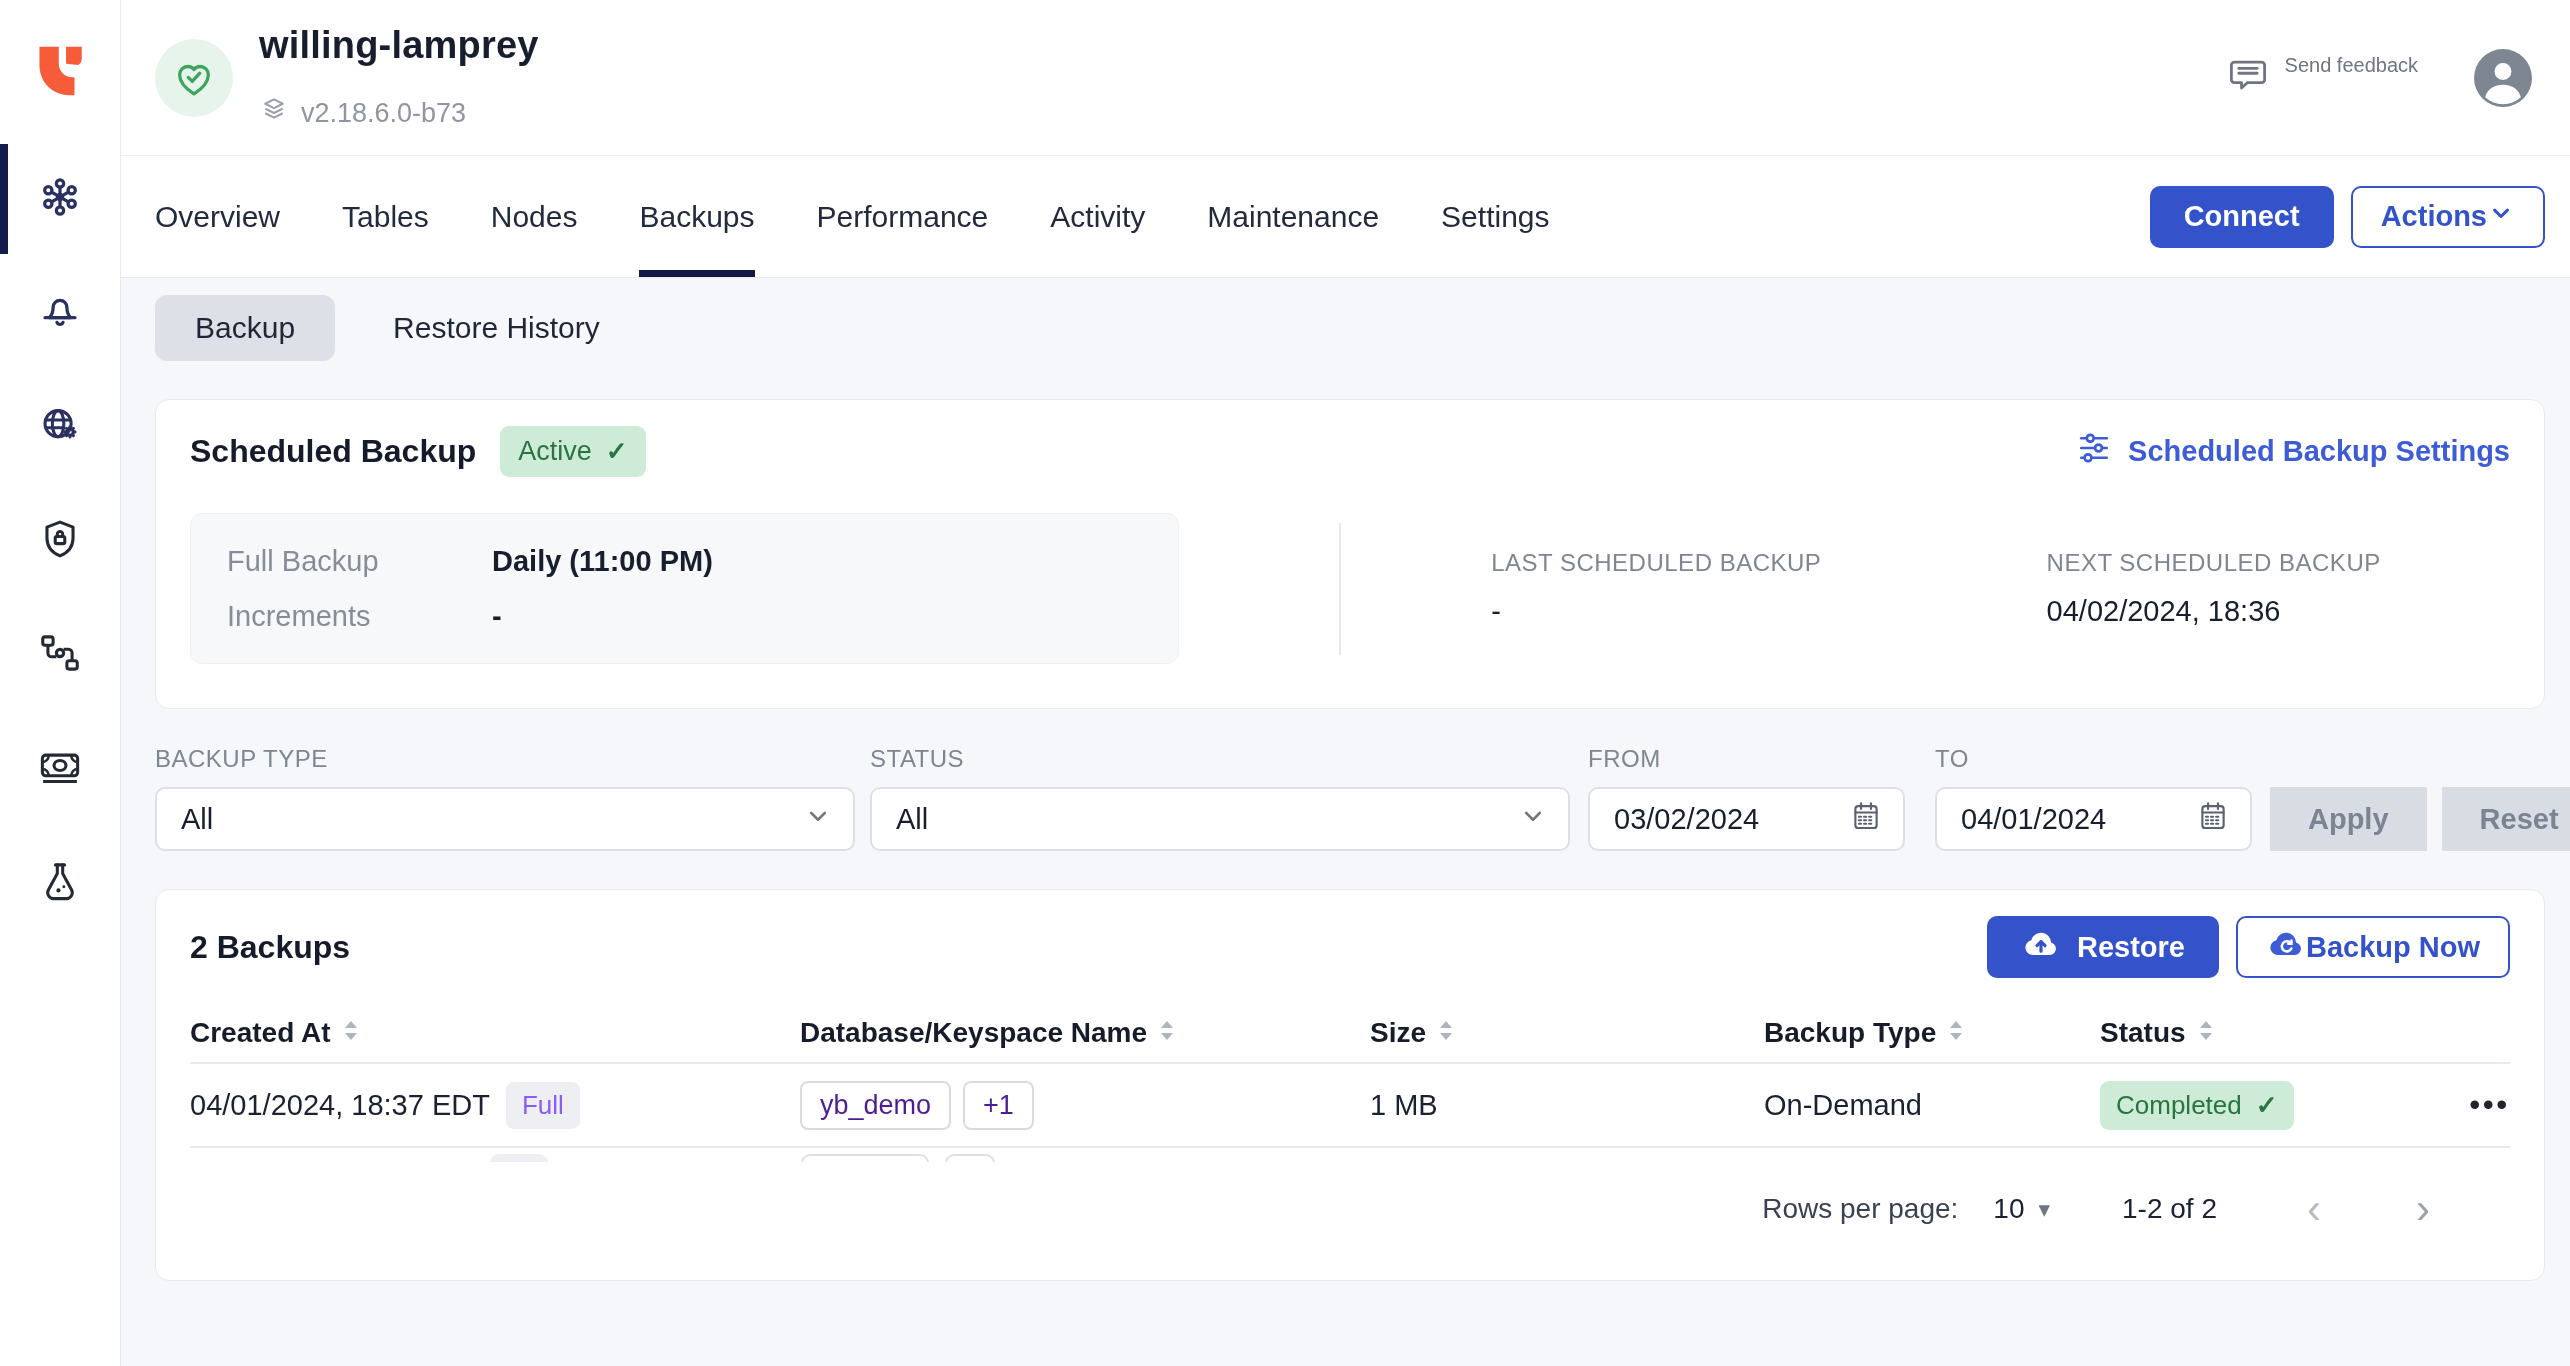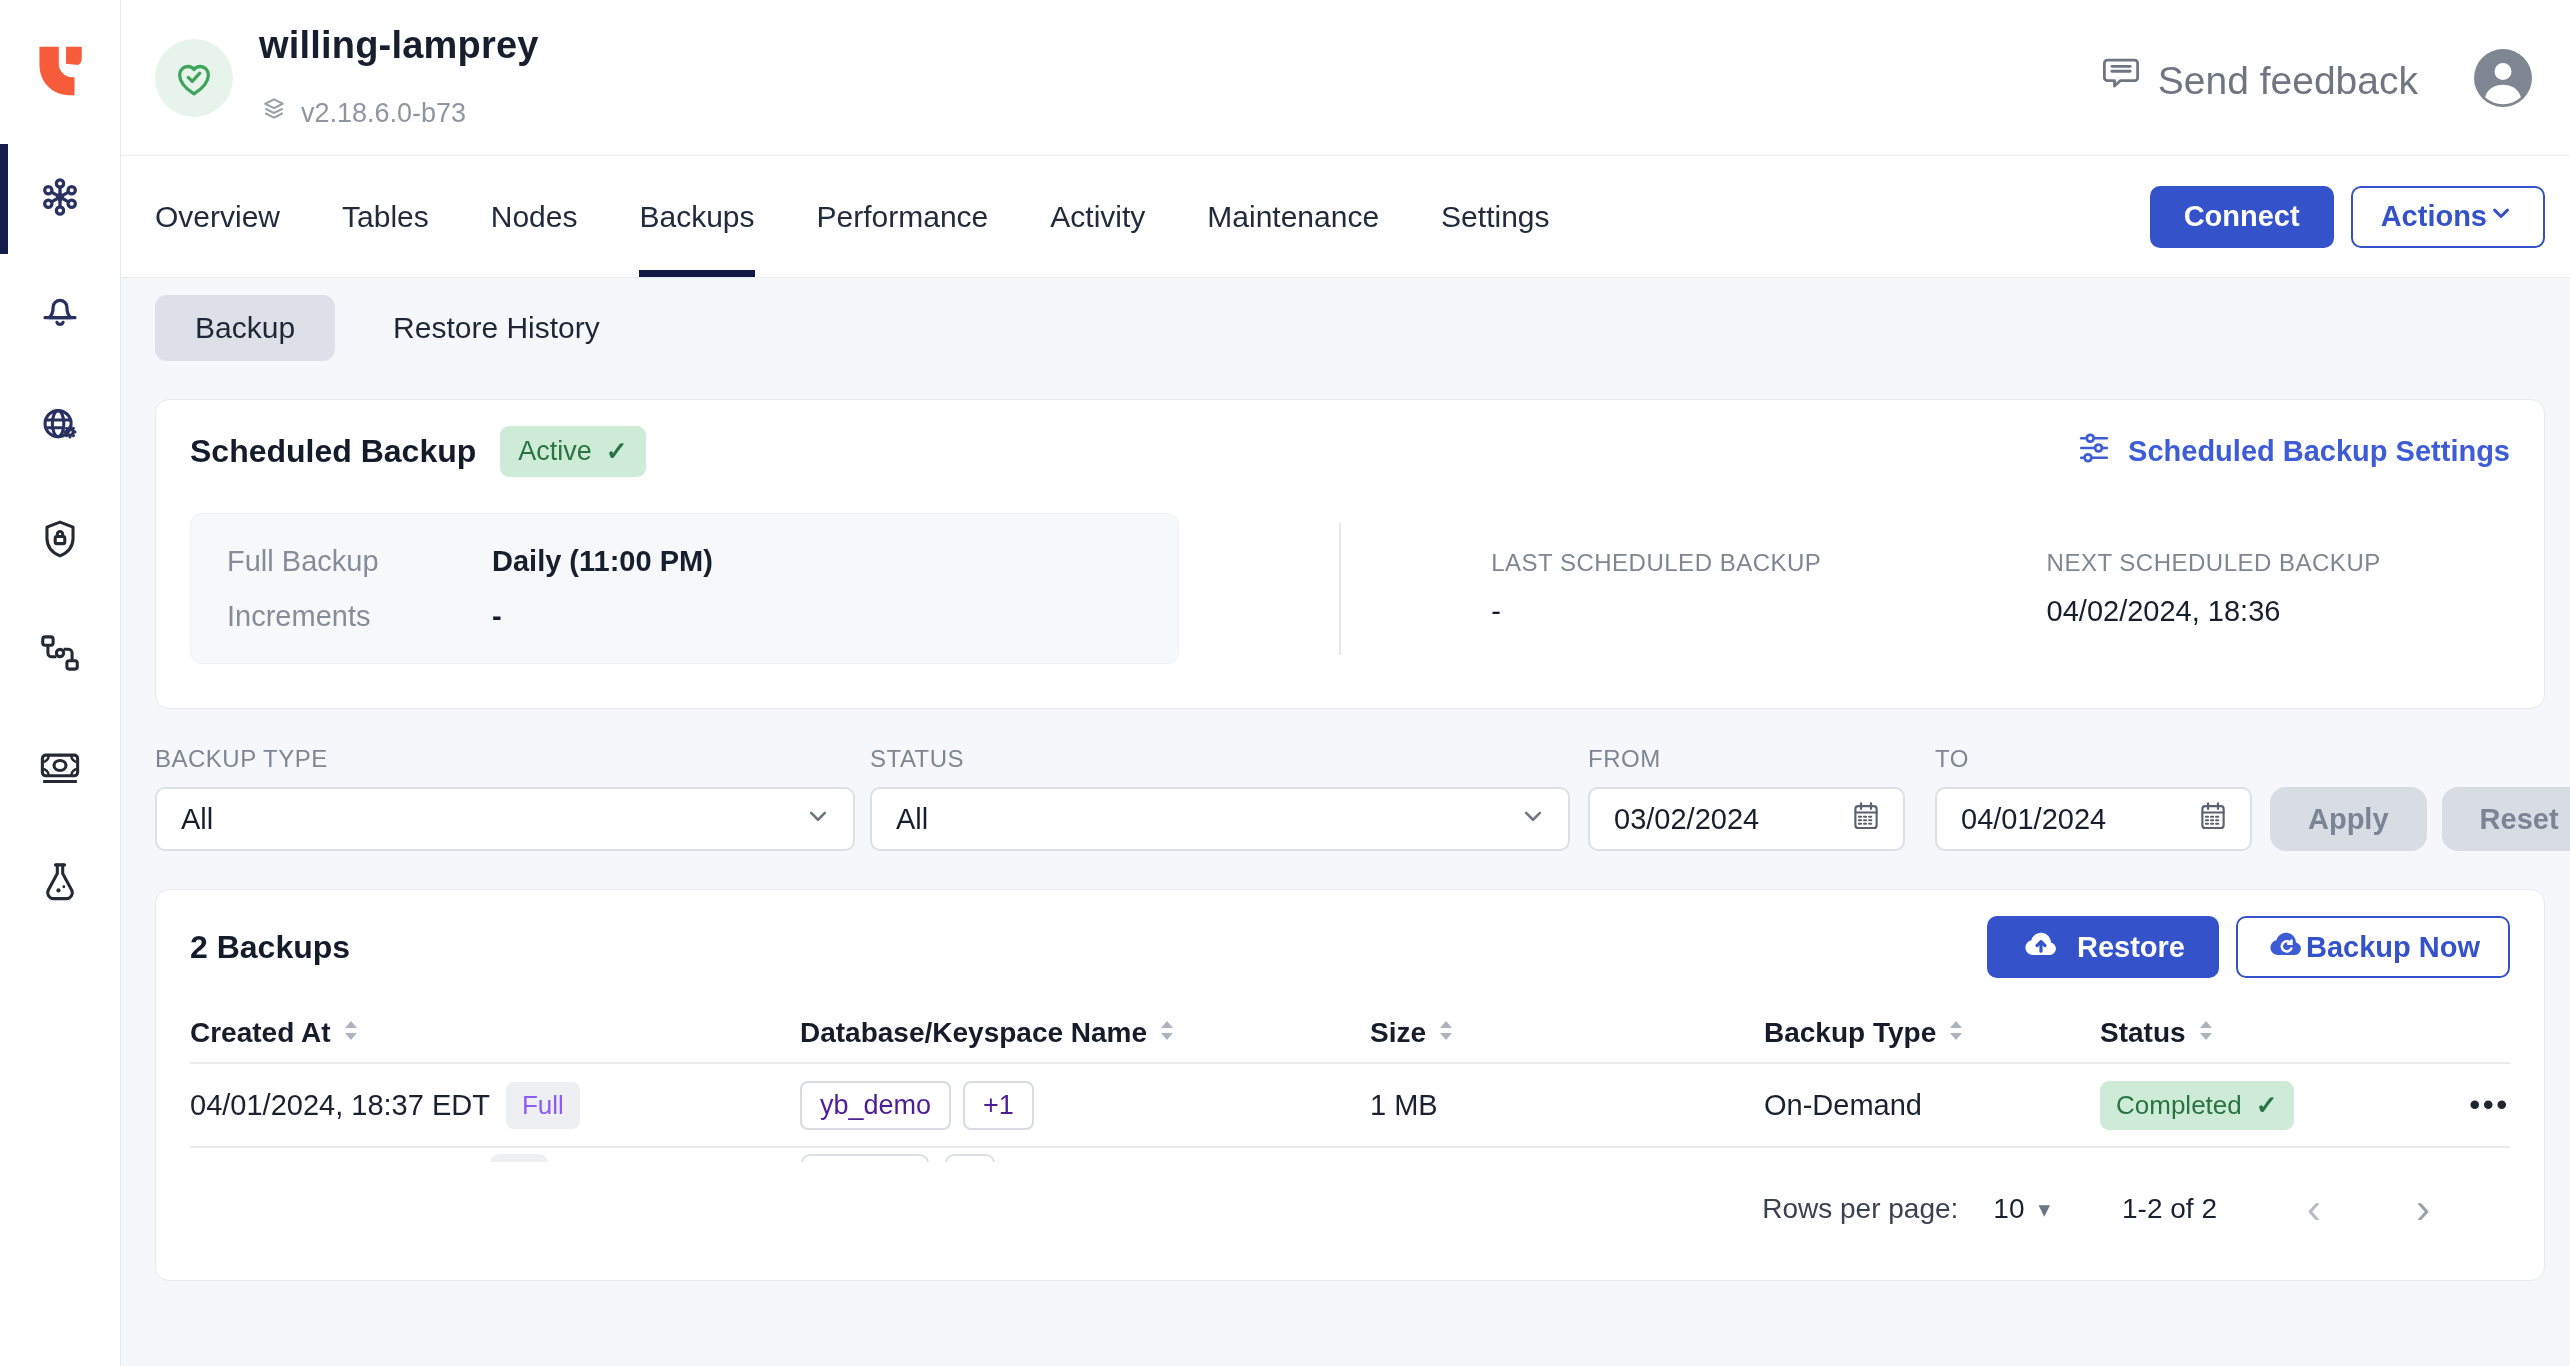--- a/index.html
+++ b/index.html
@@ -26,7 +26,7 @@
   .cluster-text h1{font-size:38px;font-weight:700;color:#171E2E;margin:0;letter-spacing:.2px;}
   .version{display:flex;align-items:center;gap:12px;color:#8F96A1;font-size:27px;margin-top:28px;}
   .topbar-right{display:flex;align-items:center;gap:56px;}
-  .feedback{display:flex;gap:16px;align-items:flex-end;color:#6F7682;font-size:39px;cursor:pointer;}
+  .feedback{display:flex;gap:16px;align-items:flex-start;color:#6F7682;font-size:20px;cursor:pointer;}
   .avatar{width:58px;height:58px;border-radius:50%;background:#7E8791;display:flex;align-items:center;justify-content:center;cursor:pointer;overflow:hidden;}
 
   .tabbar{height:122px;background:#fff;display:flex;align-items:center;justify-content:space-between;

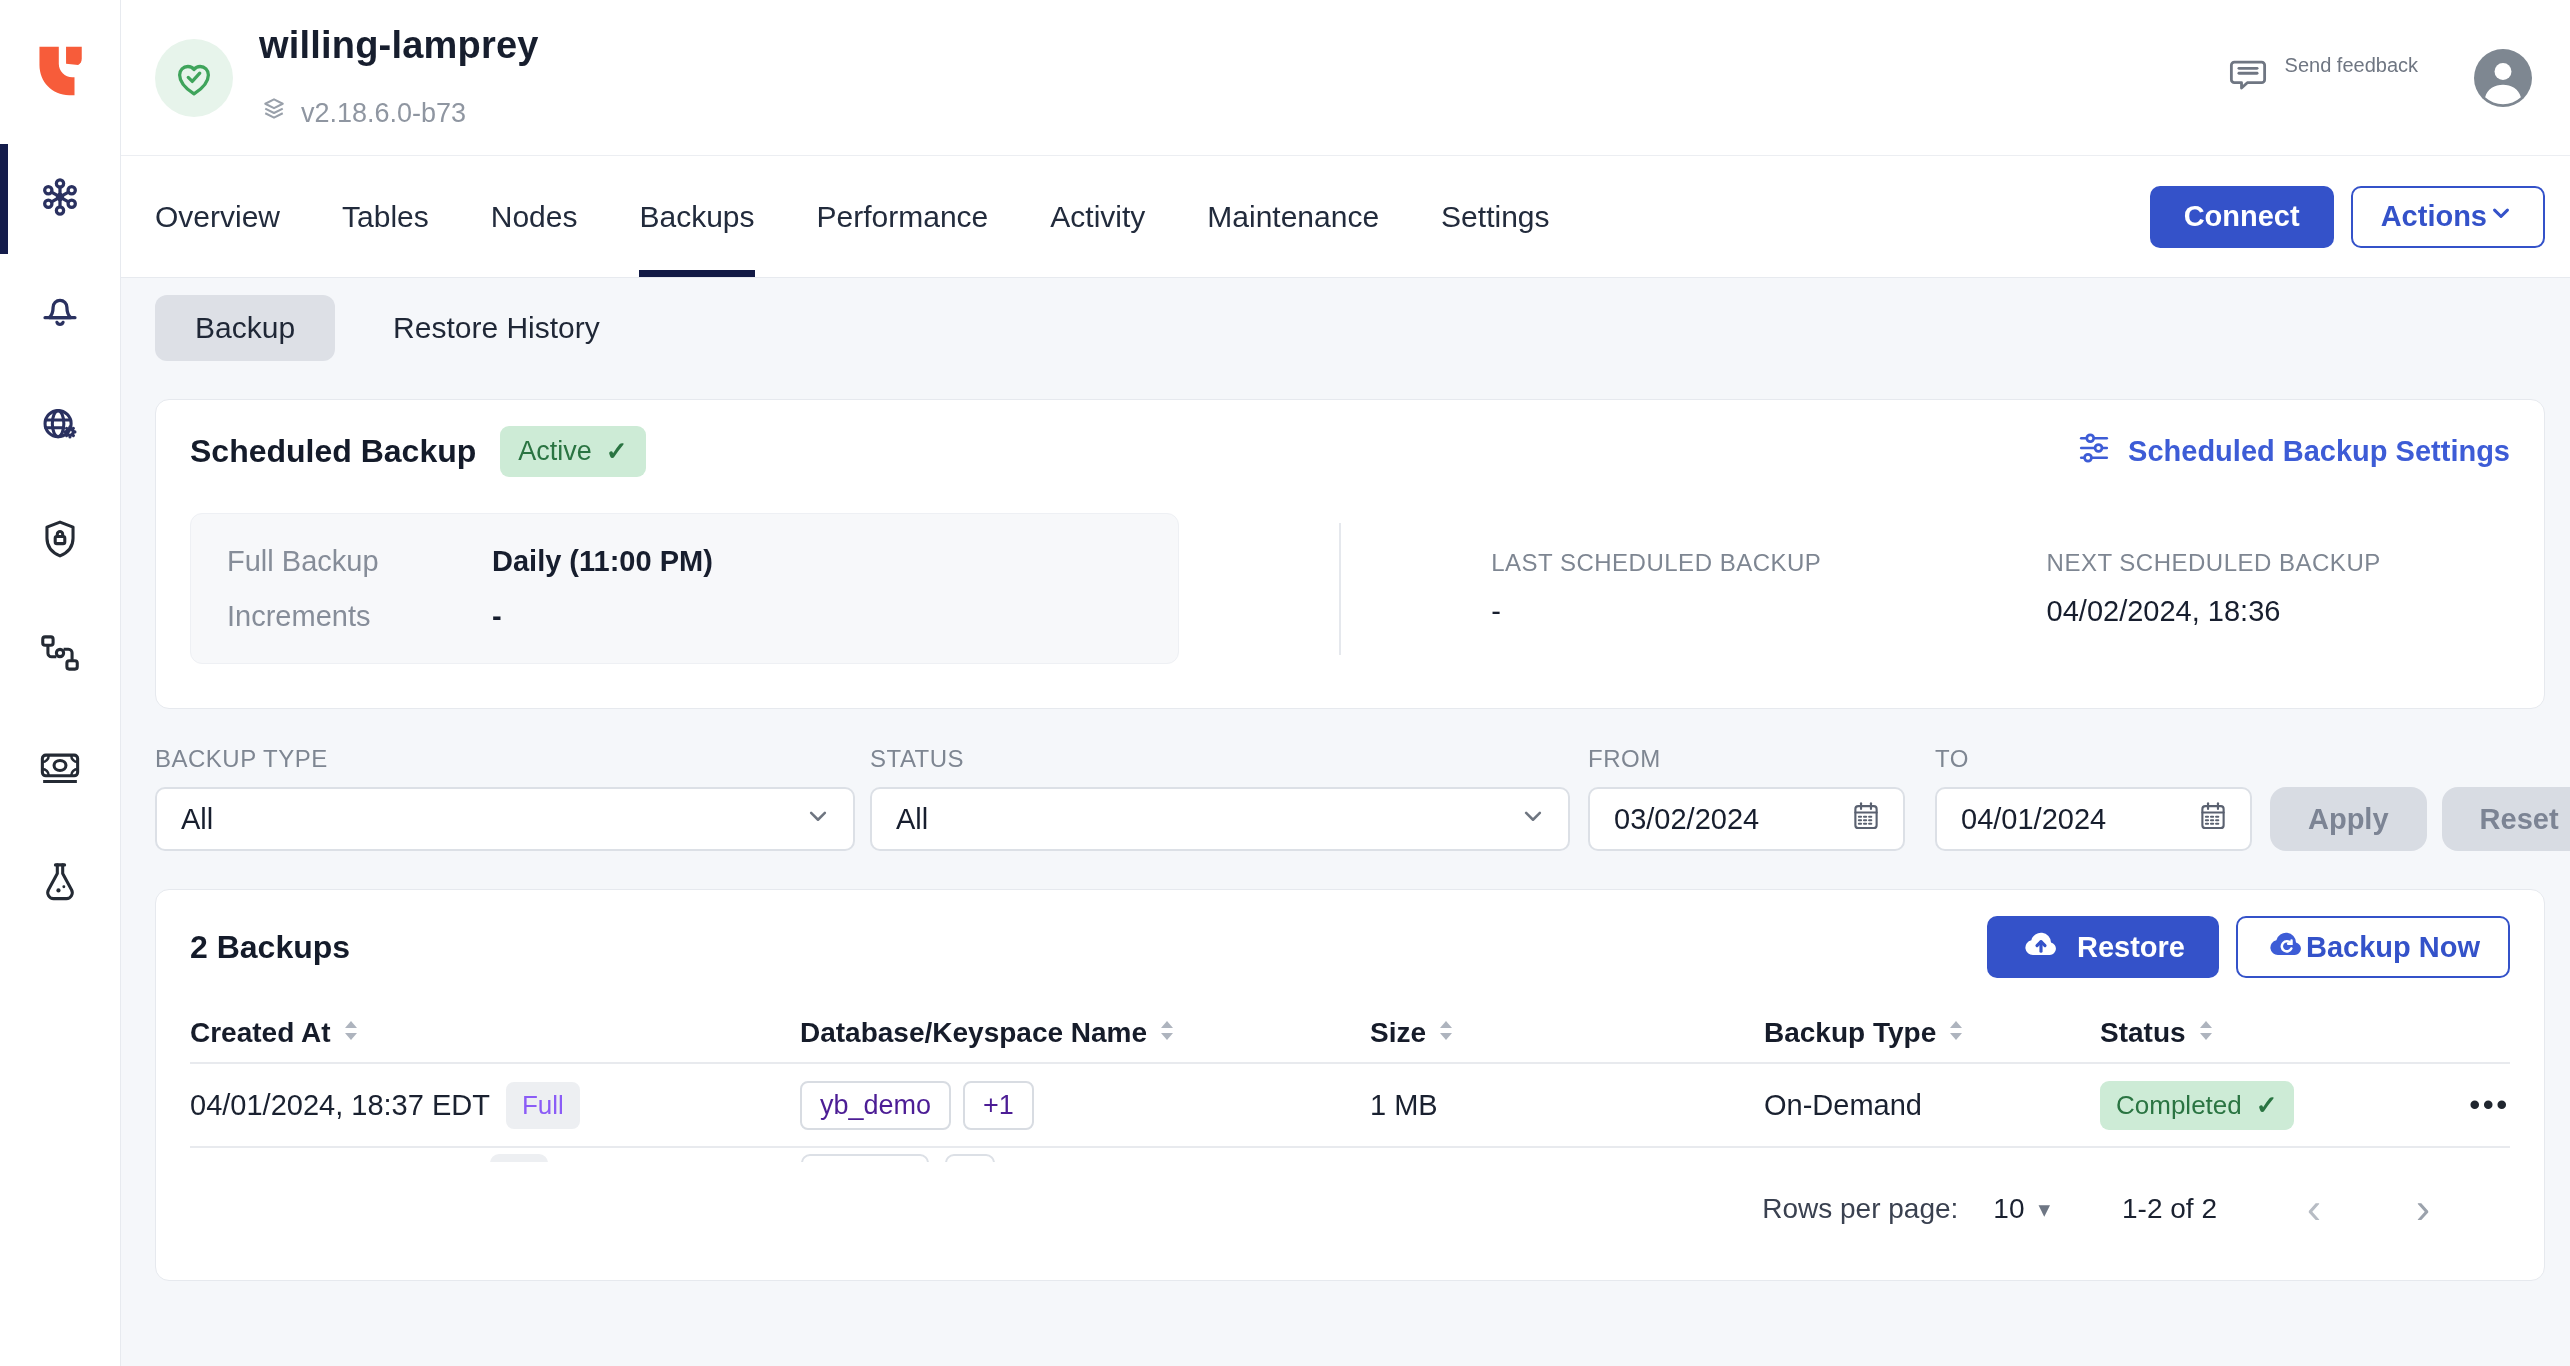--- a/index.html
+++ b/index.html
@@ -42,7 +42,7 @@
   .btn-outline{height:62px;padding:0 28px;font-weight:700;font-size:29px;background:#fff;border:2px solid #3452C9;
                border-radius:10px;color:#3452C9;display:inline-flex;align-items:center;gap:0;cursor:pointer;
                font-family:inherit;}
-  .btn-gray{height:64px;padding:0 38px;background:#D8DCE3;border:none;border-radius:16px;color:#7C8494;
+  .btn-gray{height:64px;padding:0 38px;background:#D8DCE3;border:none;border-radius:1px;color:#7C8494;
             font-weight:700;font-size:29px;cursor:pointer;font-family:inherit;}
 
   .content{flex:1;padding:17px 25px 0 34px;overflow:hidden;}

